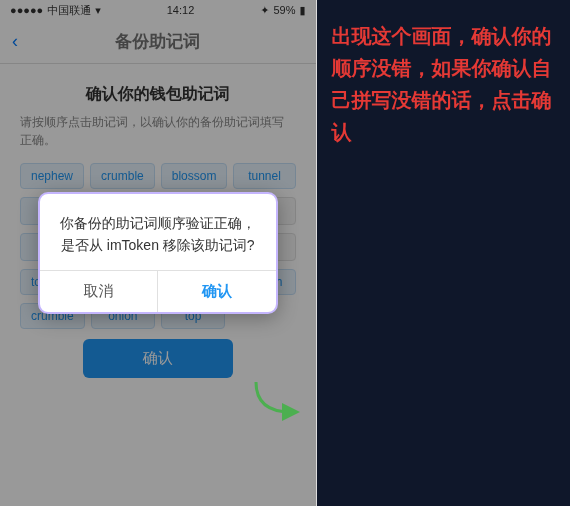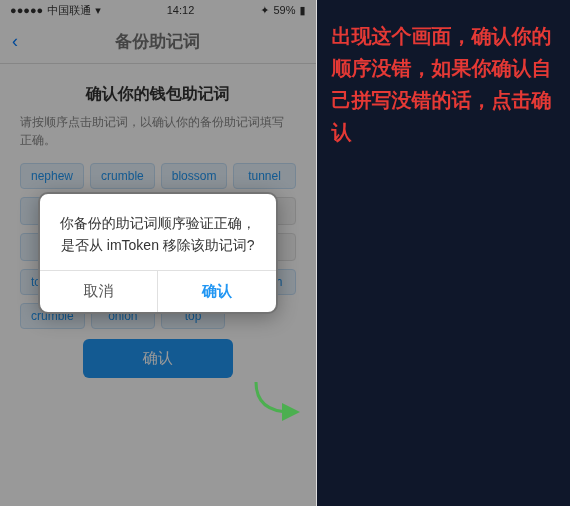--- a/index.html
+++ b/index.html
@@ -133,7 +133,7 @@
       border-radius: 10px;
       width: 240px;
       overflow: hidden;
-      border: 2px solid #737373;
+      border: 2px solid #c4b5fd;
       box-shadow: 0 4px 20px rgba(0,0,0,0.3);
     }
     .dialog-body {

